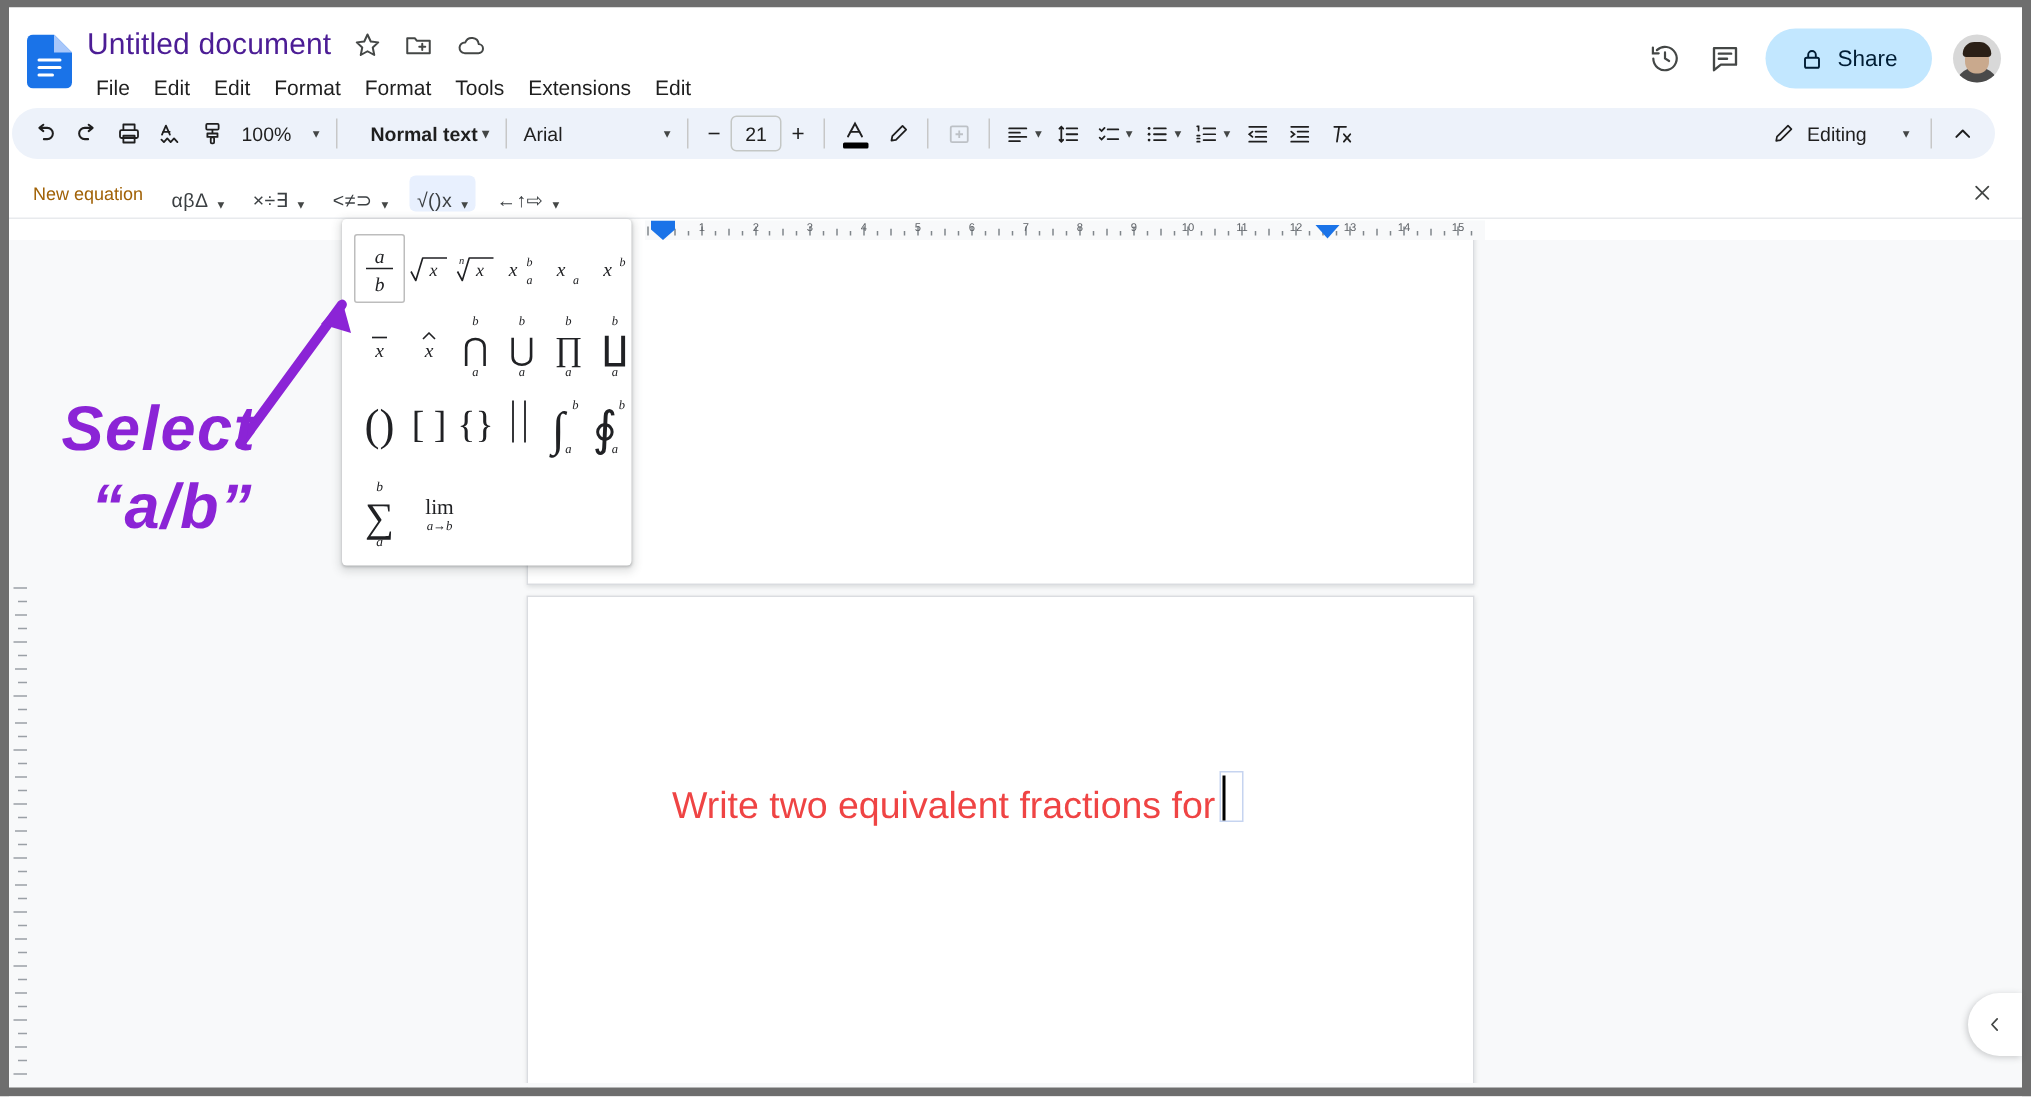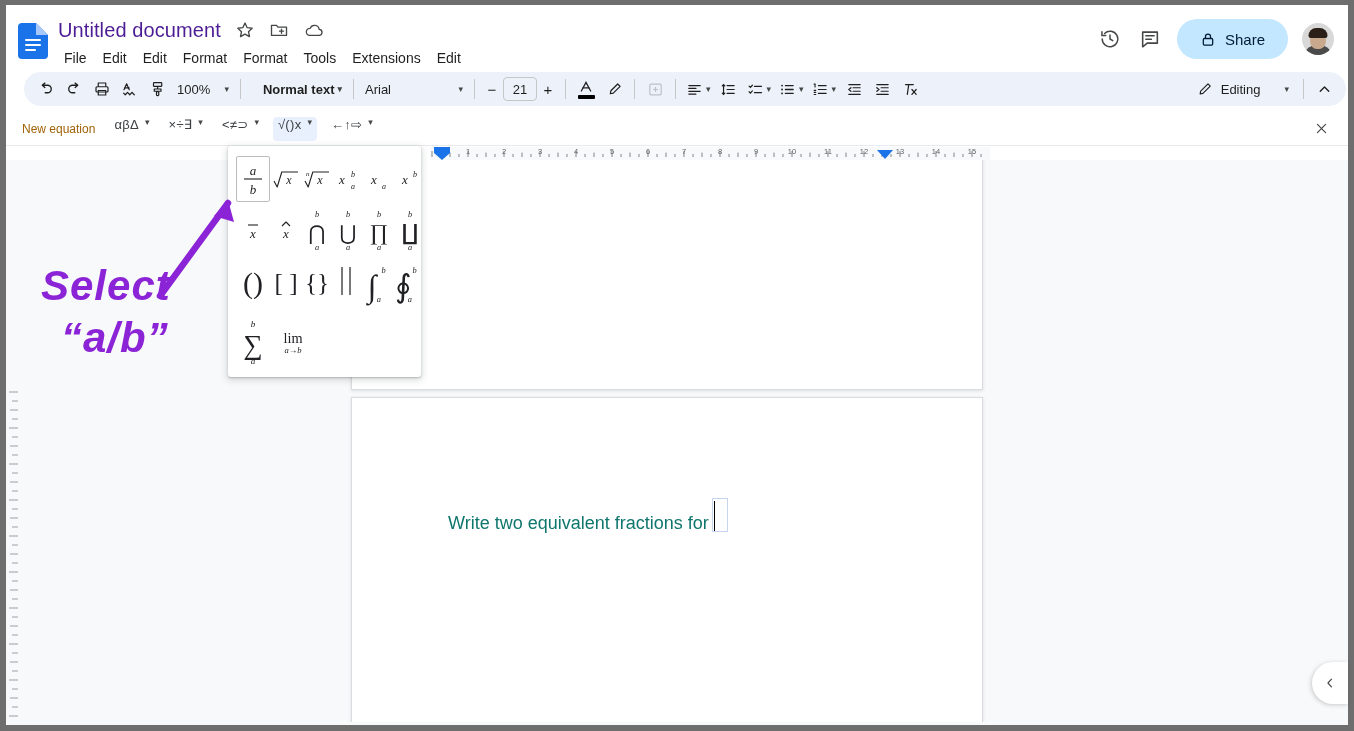--- a/index.html
+++ b/index.html
@@ -88,7 +88,7 @@
 
   
   .toolbar {
-    position:absolute; top:72px; left:24px; width:1322px; height:34px;
+    position:absolute; top:72px; left:8px; width:1322px; height:34px;
     background:#edf2fa; border-radius:17px;
     display:flex; align-items:center; padding:0 8px;
   }

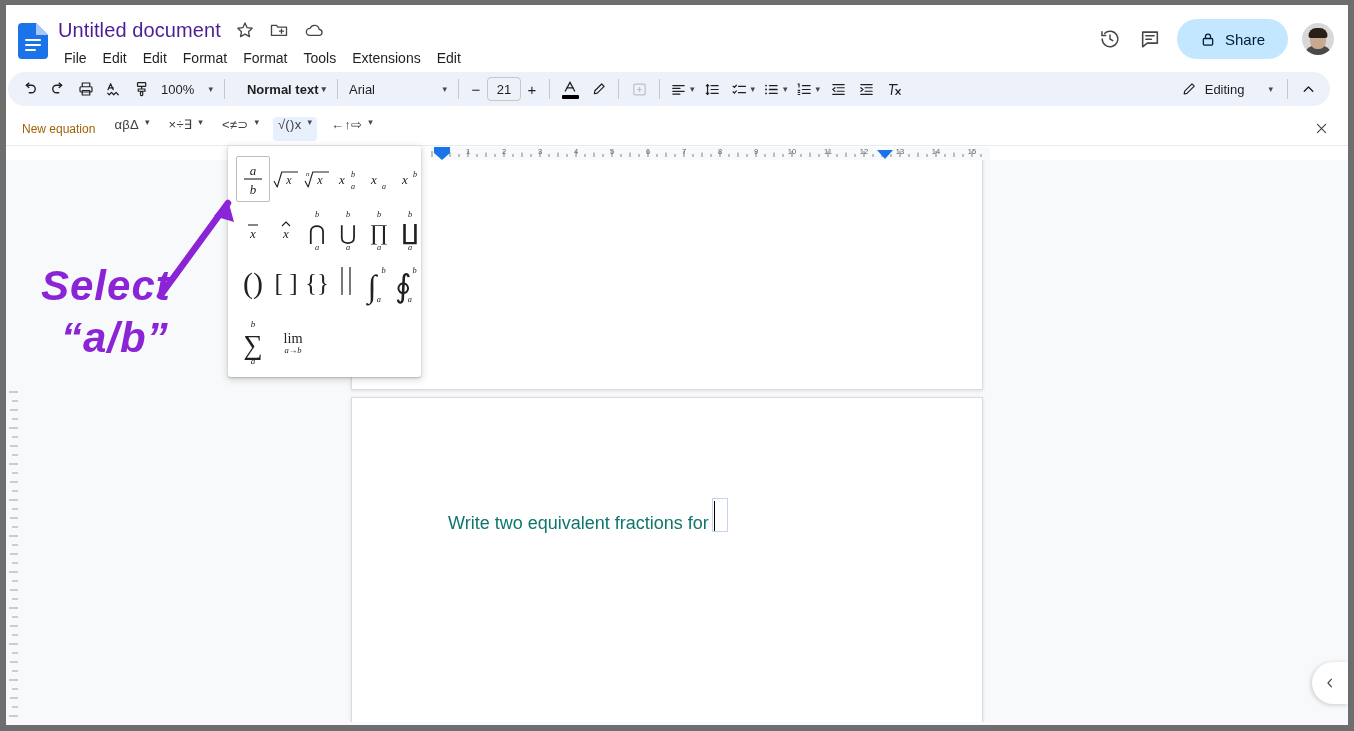--- a/index.html
+++ b/index.html
@@ -137,7 +137,7 @@
     white-space:nowrap;
   }
   .eq-btn {
-    display:flex; align-items:flex-start; gap:3px;
+    display:flex; align-items:flex-end; gap:3px;
     height:24px; padding:0 5px; border-radius:4px;
     cursor:pointer; font-size:13px; color:#3c4043;
     margin-right:9px; white-space:nowrap;

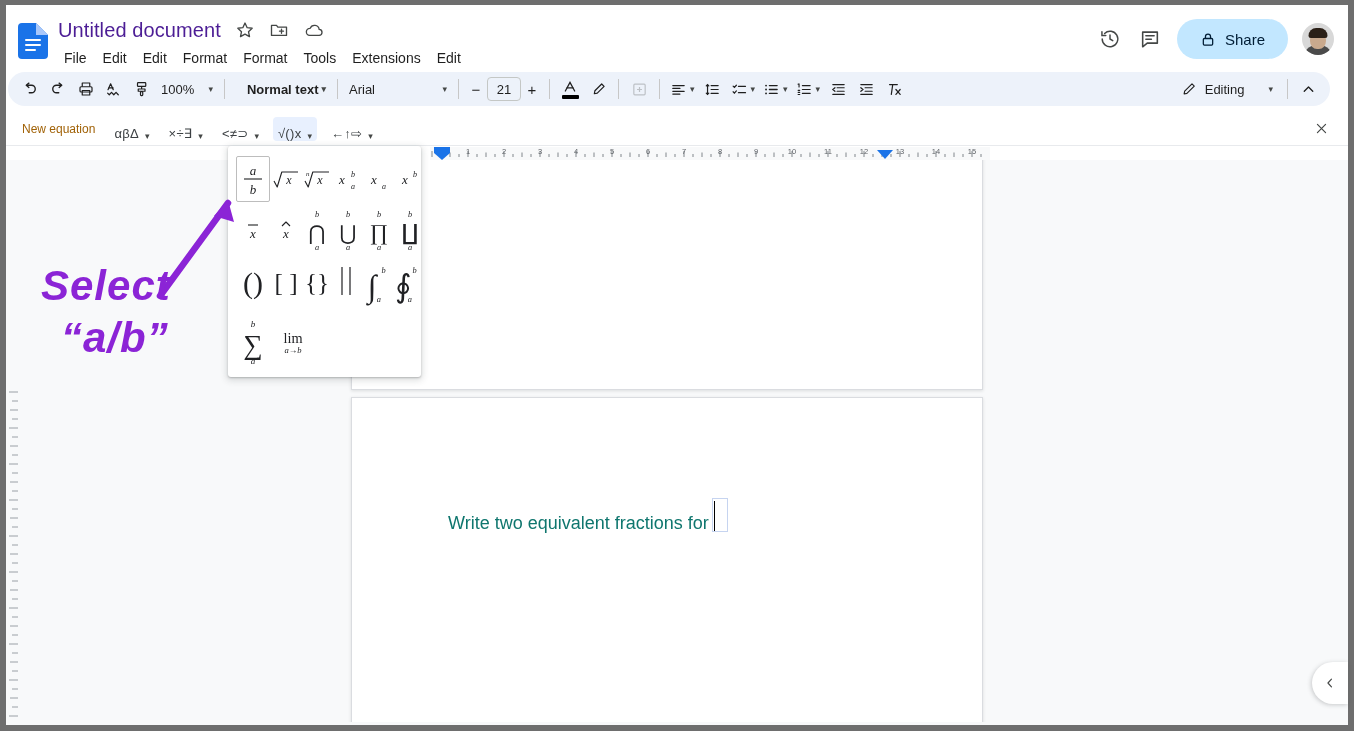--- a/index.html
+++ b/index.html
@@ -177,8 +177,8 @@
   .page-2 { left:345px; top:237px; width:632px; height:360px; }
 
   .doc-text {
-    position:absolute; left:96px; top:100px;
-    font-size:18px; color:#0f766e; line-height:1.3;
+    position:absolute; left:96px; top:116px;
+    font-size:25px; color:#ef4444; line-height:1.3;
     white-space:nowrap;
     font-family:"Liberation Sans", sans-serif;
   }

